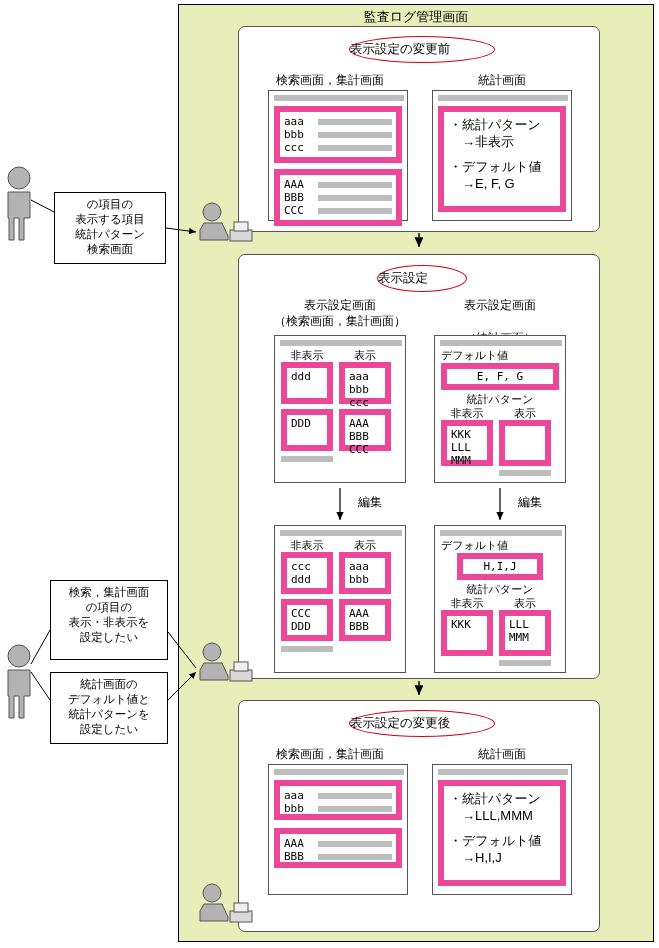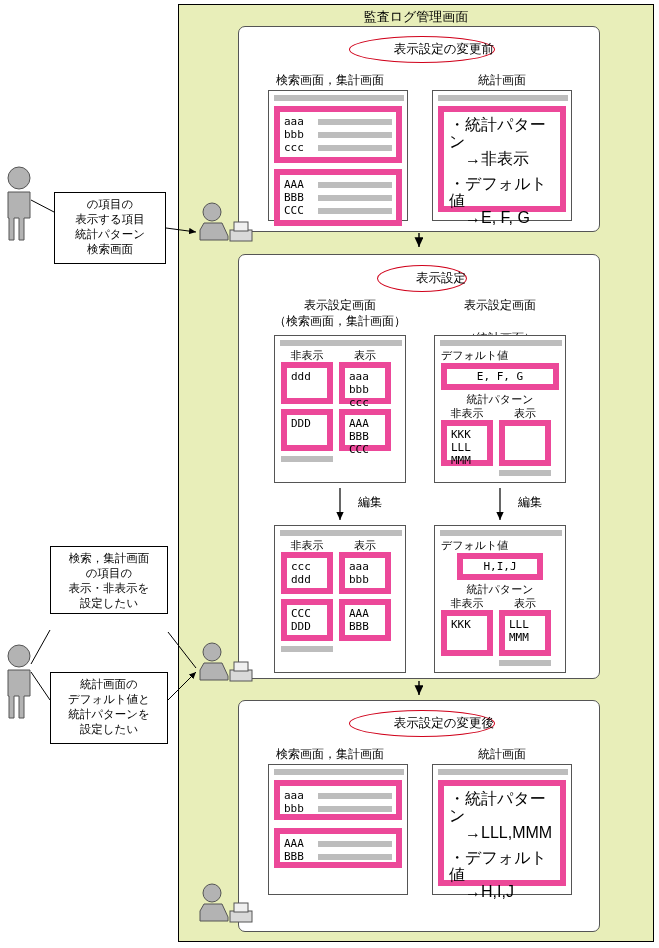--- a/index.html
+++ b/index.html
@@ -49,7 +49,7 @@
     border: 1.5px solid #d0021b;
     border-radius: 50%;
     background: #fff;
-    text-align: right;
+    text-align: left;
     font-size: 12.5px;
     box-sizing: border-box;
     padding-top: 4px;

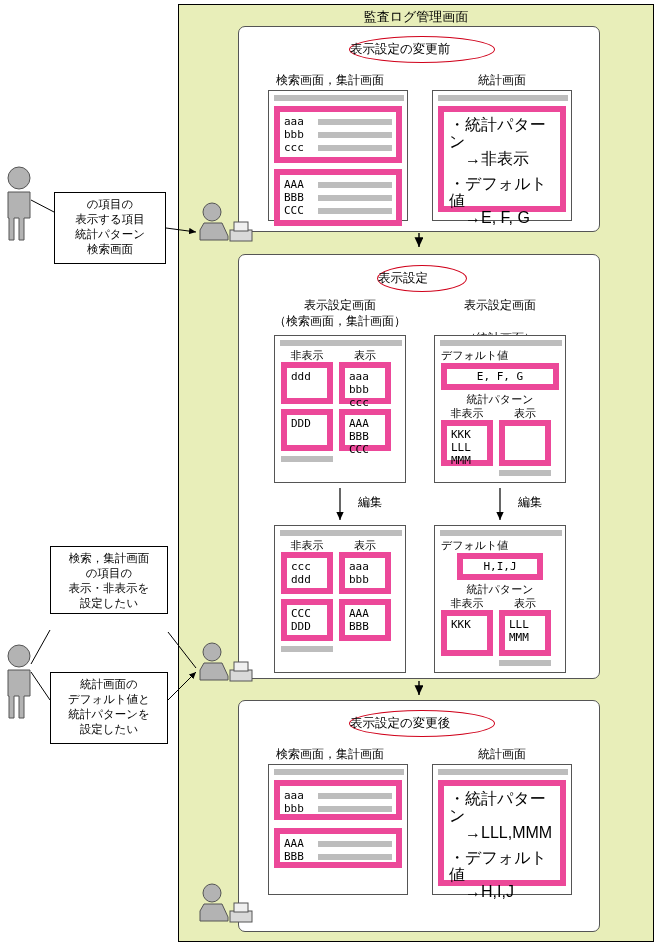--- a/index.html
+++ b/index.html
@@ -88,7 +88,7 @@
 
   
   .bullets {
-    font-size: 16px;
+    font-size: 13px;
     line-height: 17px;
   }
 

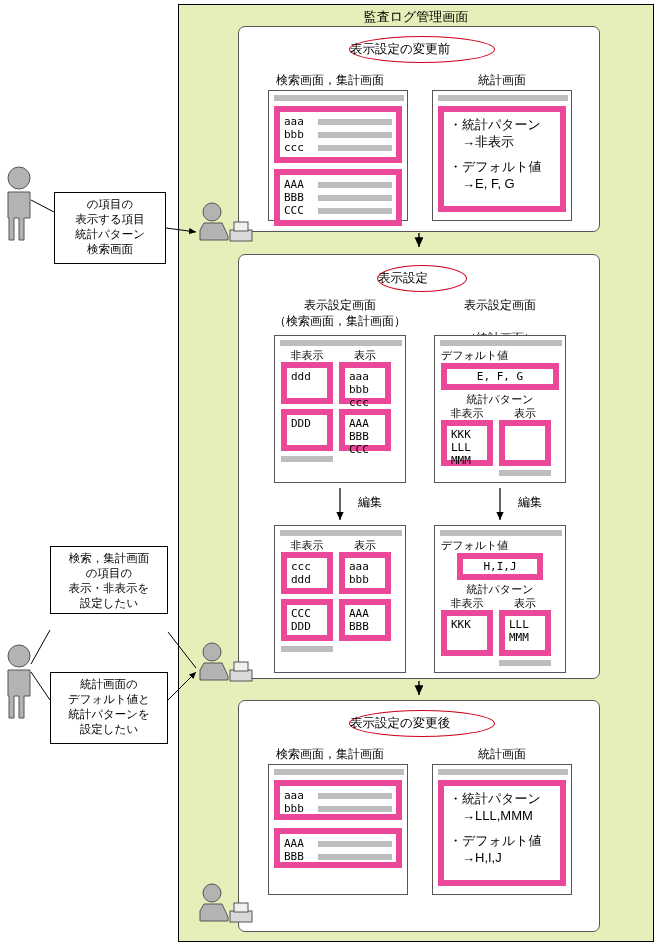--- a/index.html
+++ b/index.html
@@ -335,7 +335,7 @@
   <div>検索画面</div>
 </div>
 
-<div class="abs callout" style="left:50px; top:546px; width:118px; height:68px;">
+<div class="abs callout" style="left:50px; top:580px; width:118px; height:80px;">
   <div>検索，集計画面</div>
   <div>の項目の</div>
   <div>表示・非表示を</div>

